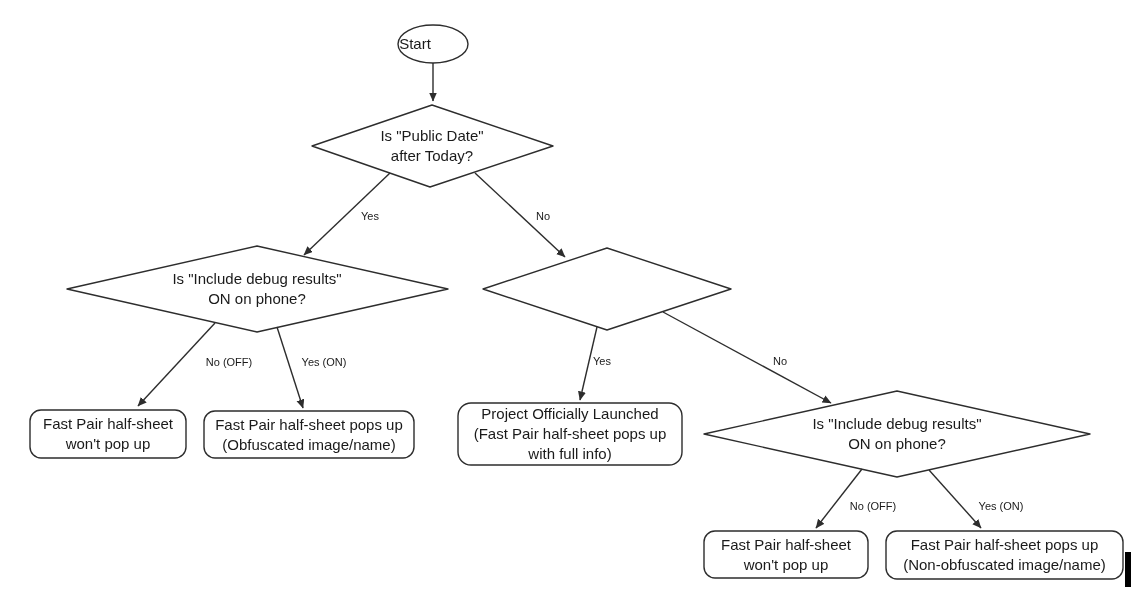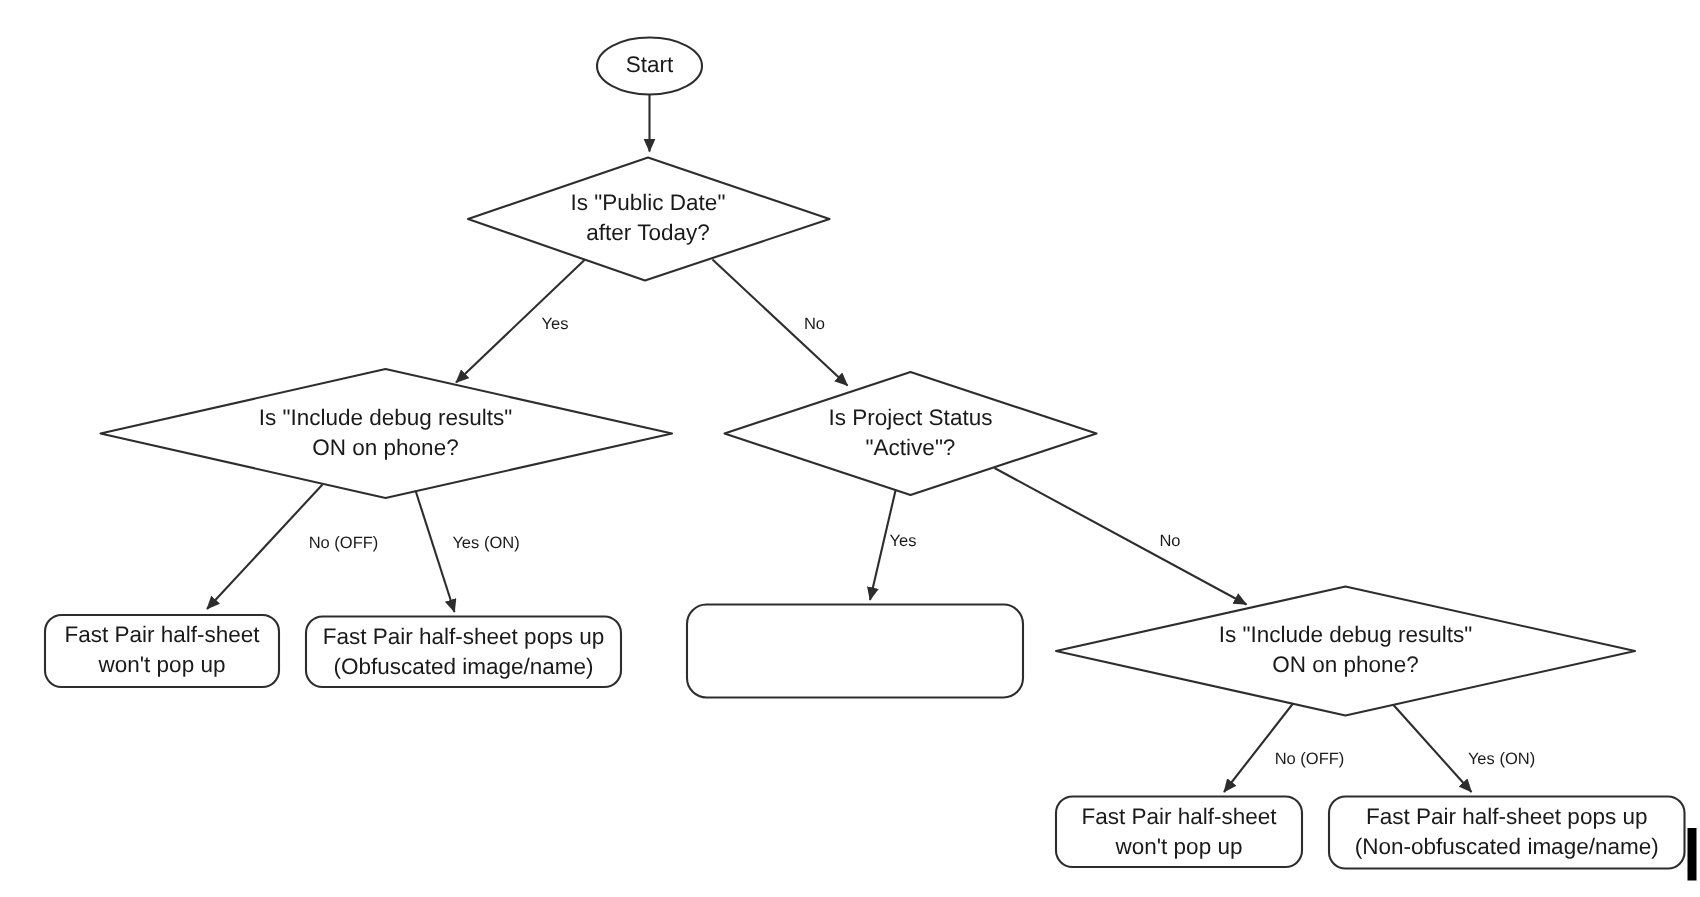--- a/index.html
+++ b/index.html
@@ -88,7 +88,7 @@
     <rect x="1125" y="552" width="6" height="35" fill="#000000"></rect>
   </svg>
 
-  <div class="node-label" style="left:398px; top:25px; width:70px; height:38px;">Start</div>
+  <div class="node-label" style="left:380px; top:25px; width:70px; height:38px;">Start</div>
 
   <div class="node-label" style="left:312px; top:102px; width:240px; height:88px;">Is "Public Date"
 after Today?</div>

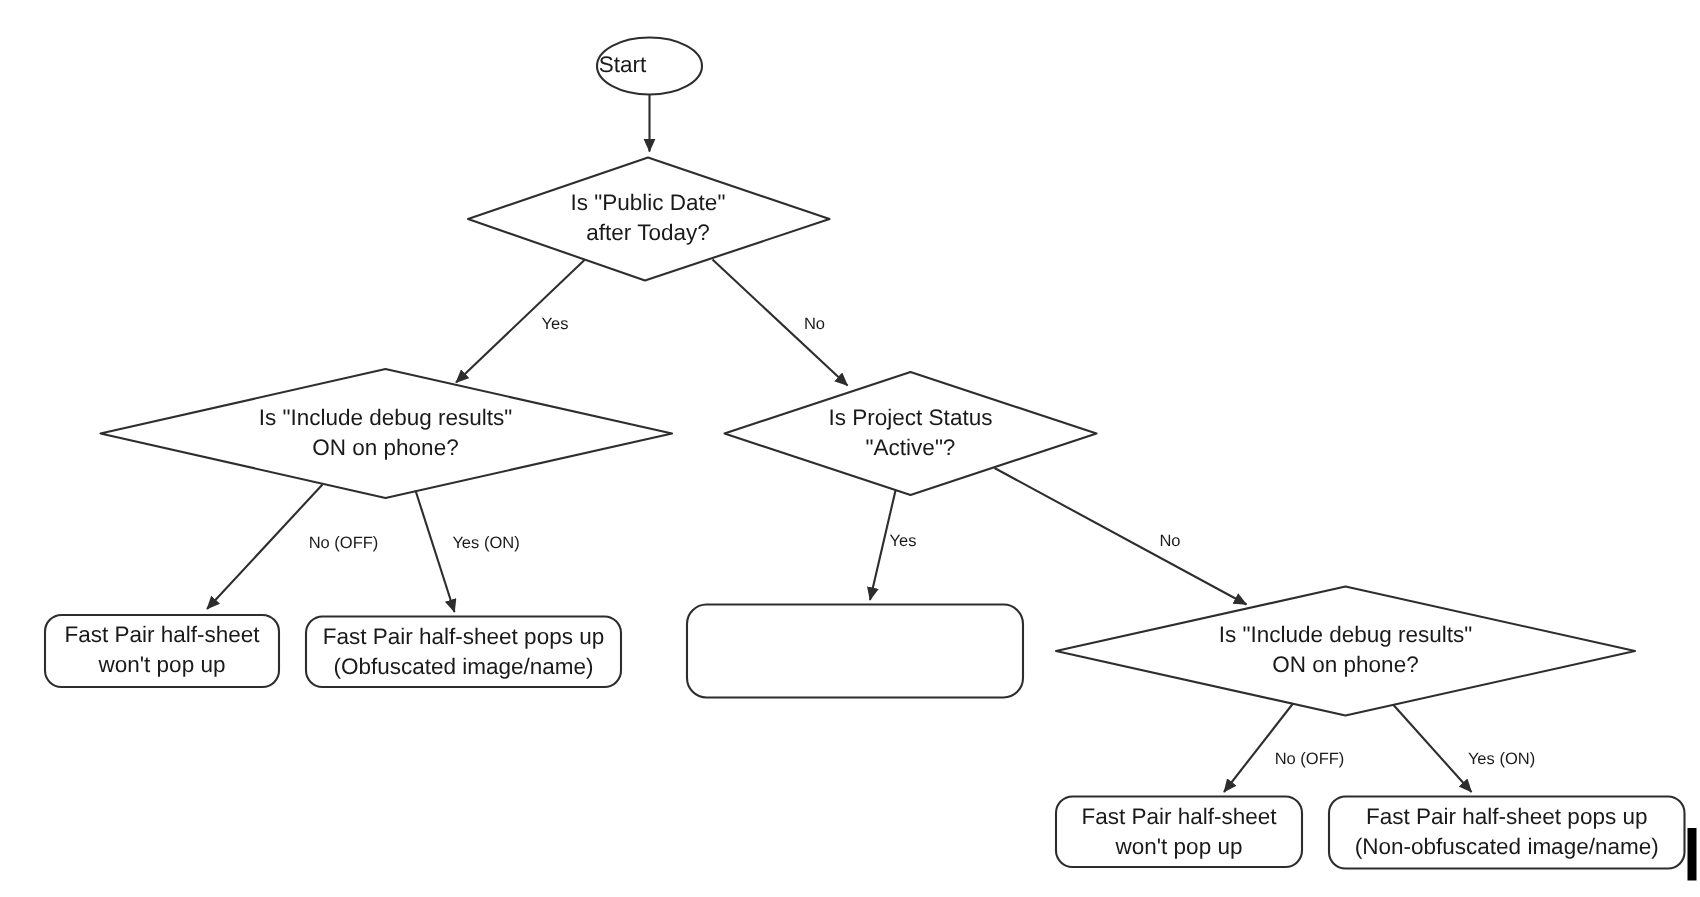--- a/index.html
+++ b/index.html
@@ -96,8 +96,6 @@
   <div class="node-label" style="left:67px; top:246px; width:380px; height:86px;">Is "Include debug results"
 ON on phone?</div>
 
-  <div class="node-label" style="left:483px; top:247px; width:248px; height:84px;">Is Project Status
-"Active"?</div>
 
   <div class="node-label" style="left:704px; top:391px; width:386px; height:86px;">Is "Include debug results"
 ON on phone?</div>

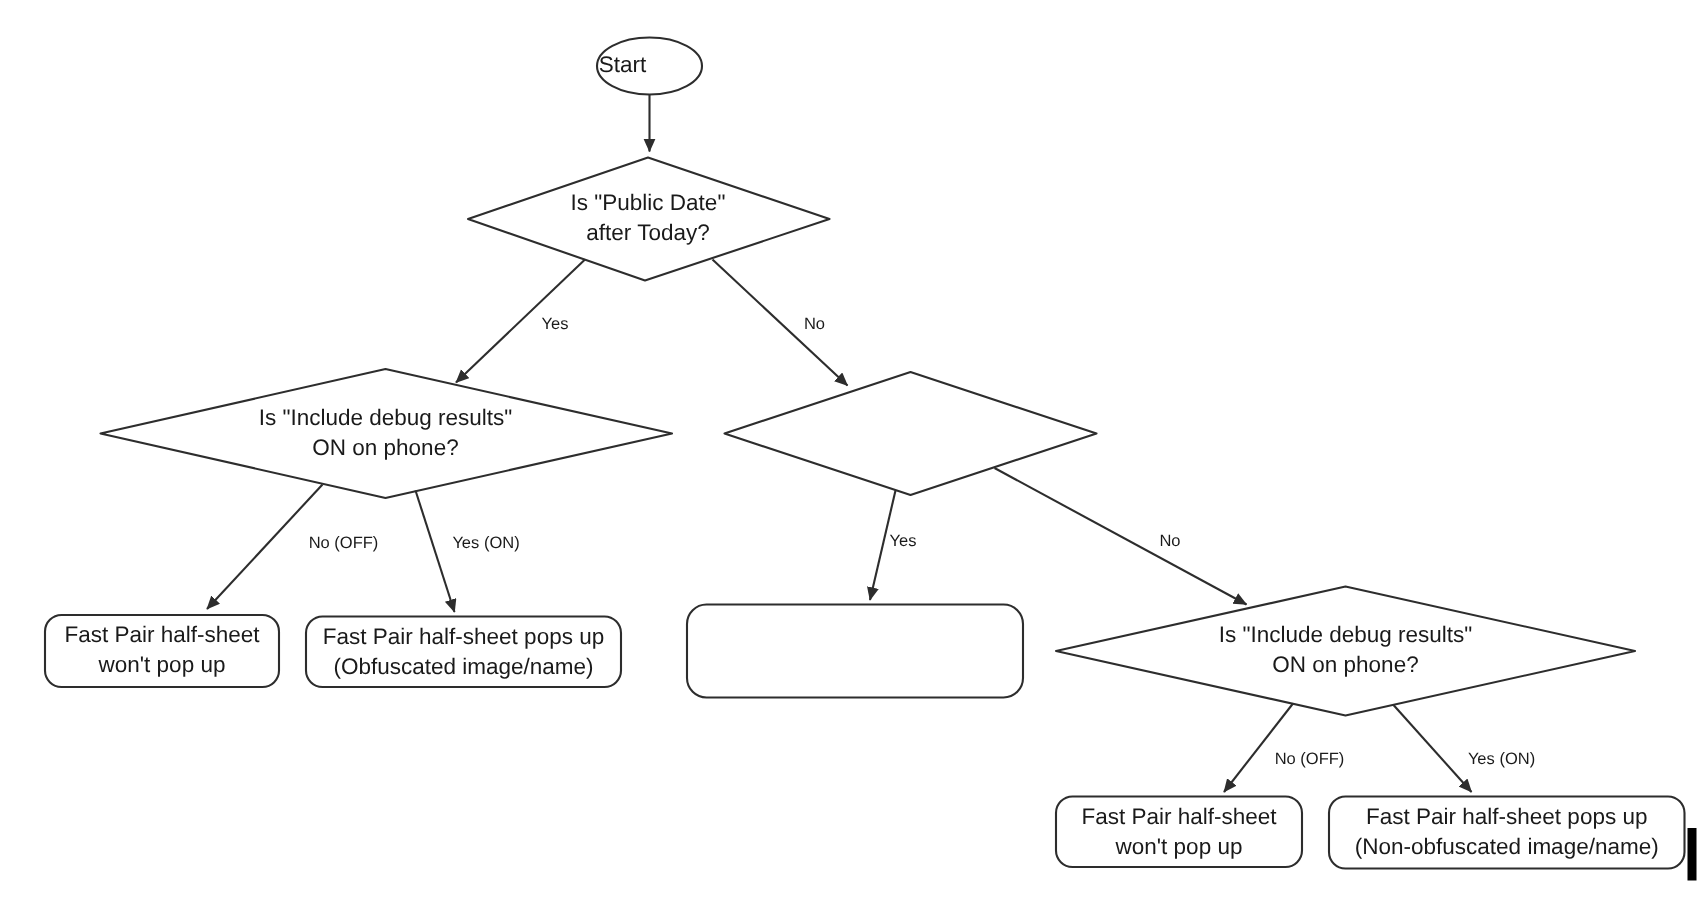--- a/index.html
+++ b/index.html
@@ -106,6 +106,9 @@
   <div class="node-label" style="left:204px; top:411px; width:210px; height:47px;">Fast Pair half-sheet pops up
 (Obfuscated image/name)</div>
 
+  <div class="node-label" style="left:455px; top:403px; width:230px; height:62px;">Project Officially Launched
+(Fast Pair half-sheet pops up
+with full info)</div>
 
   <div class="node-label" style="left:704px; top:531px; width:164px; height:47px;">Fast Pair half-sheet
 won't pop up</div>

